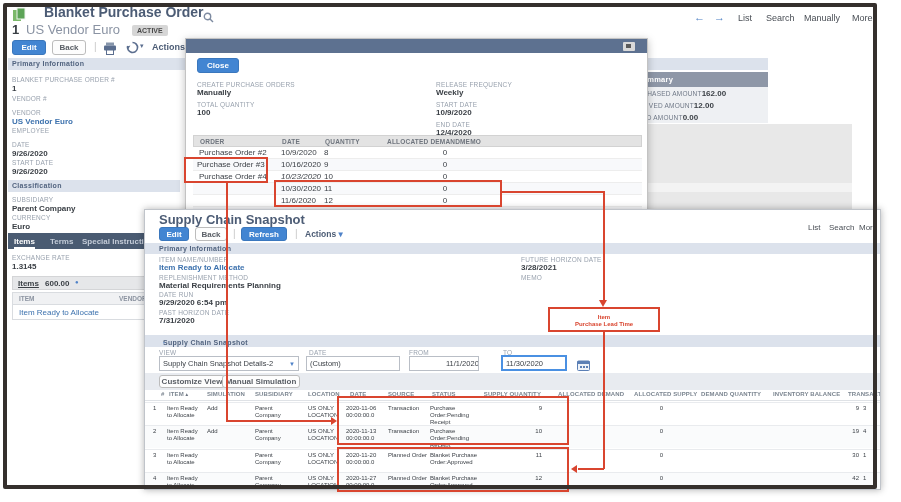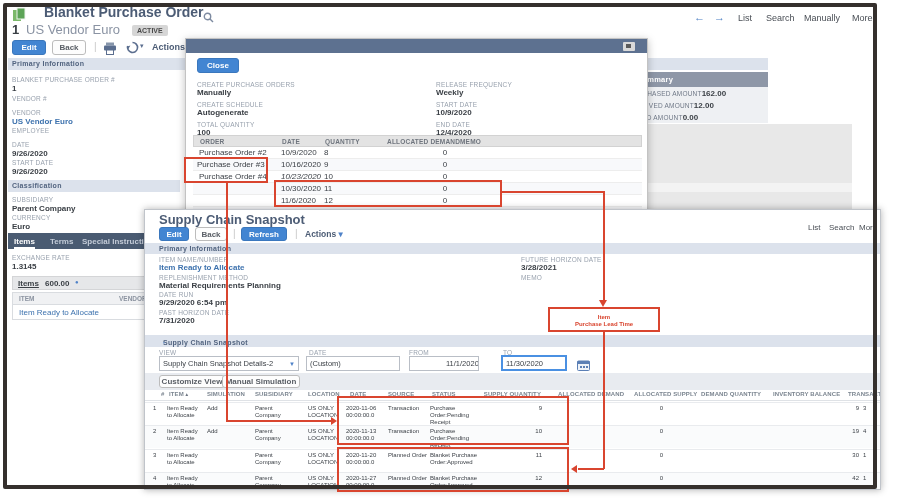--- a/index.html
+++ b/index.html
@@ -224,10 +224,6 @@
           <div class="val">Manually</div>
         </div>
 
-        <div style="height:20px;">
-          <div class="lbl">CREATE SCHEDULE</div>
-          <div class="val">Autogenerate</div>
-        </div>
 
         <div style="height:20px;">
           <div class="lbl">TOTAL QUANTITY</div>

